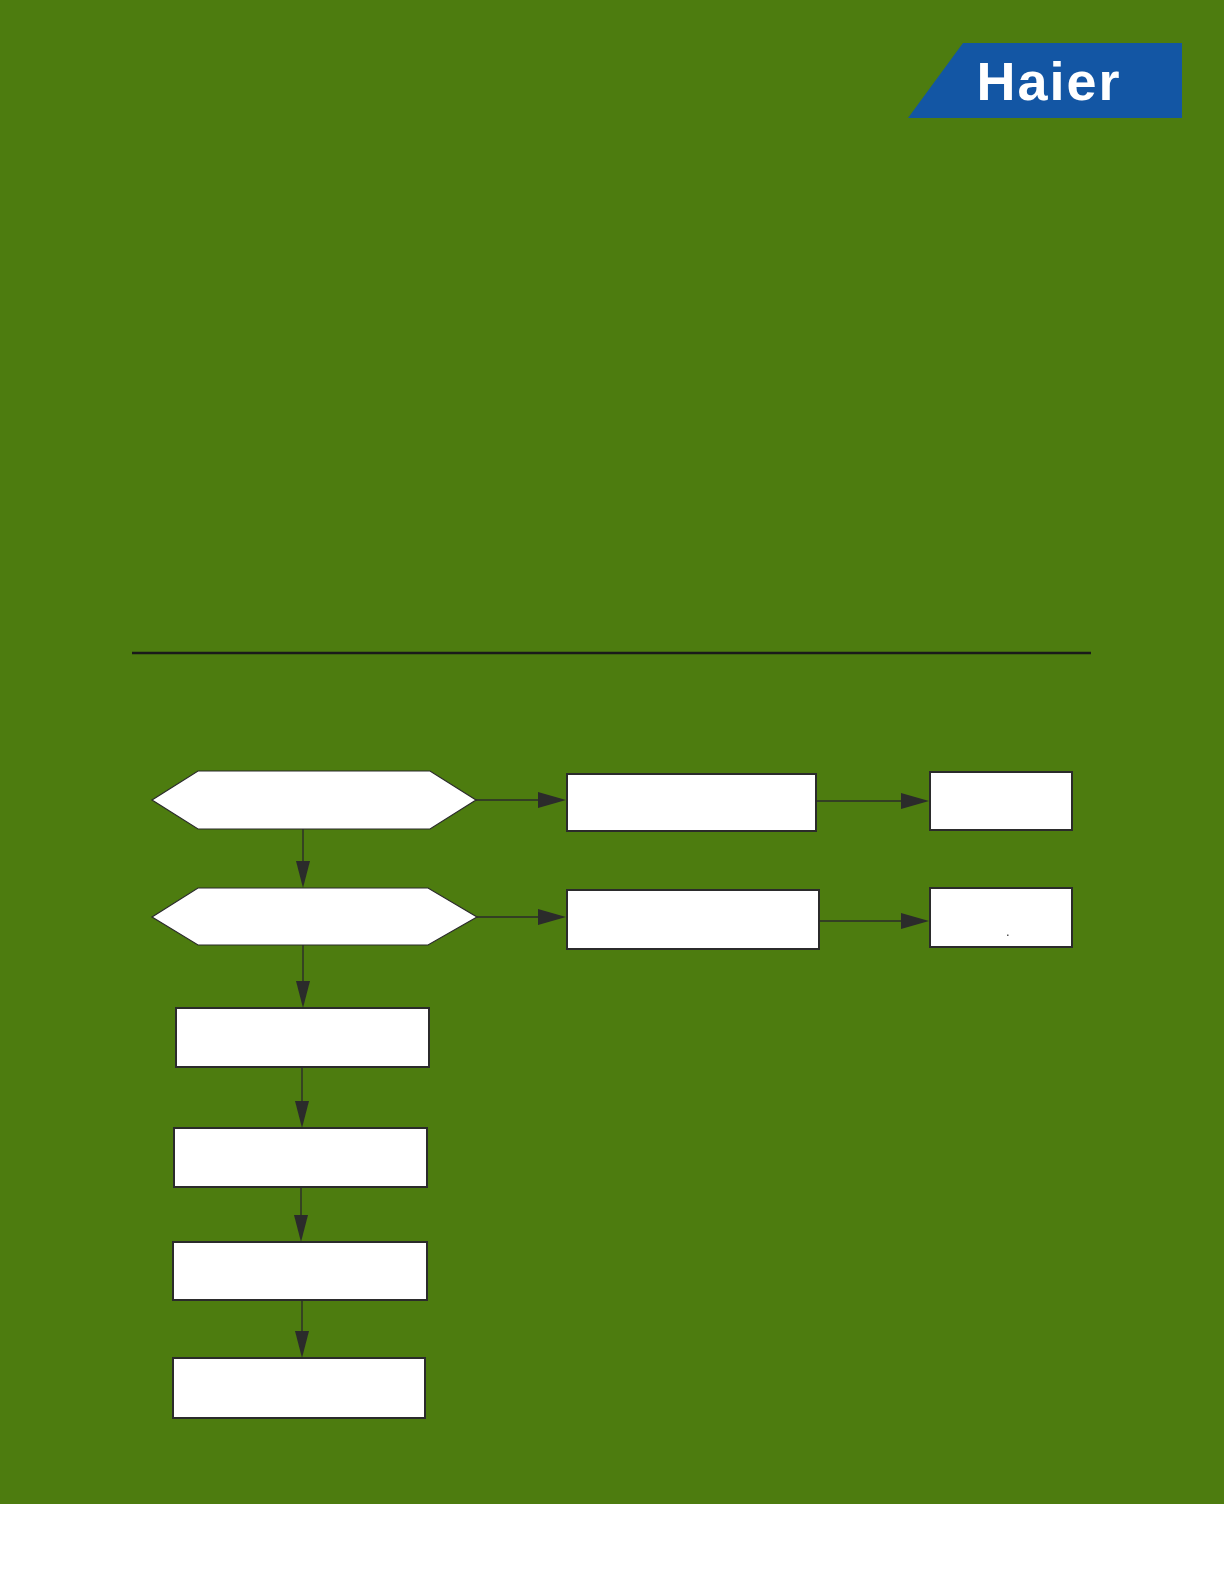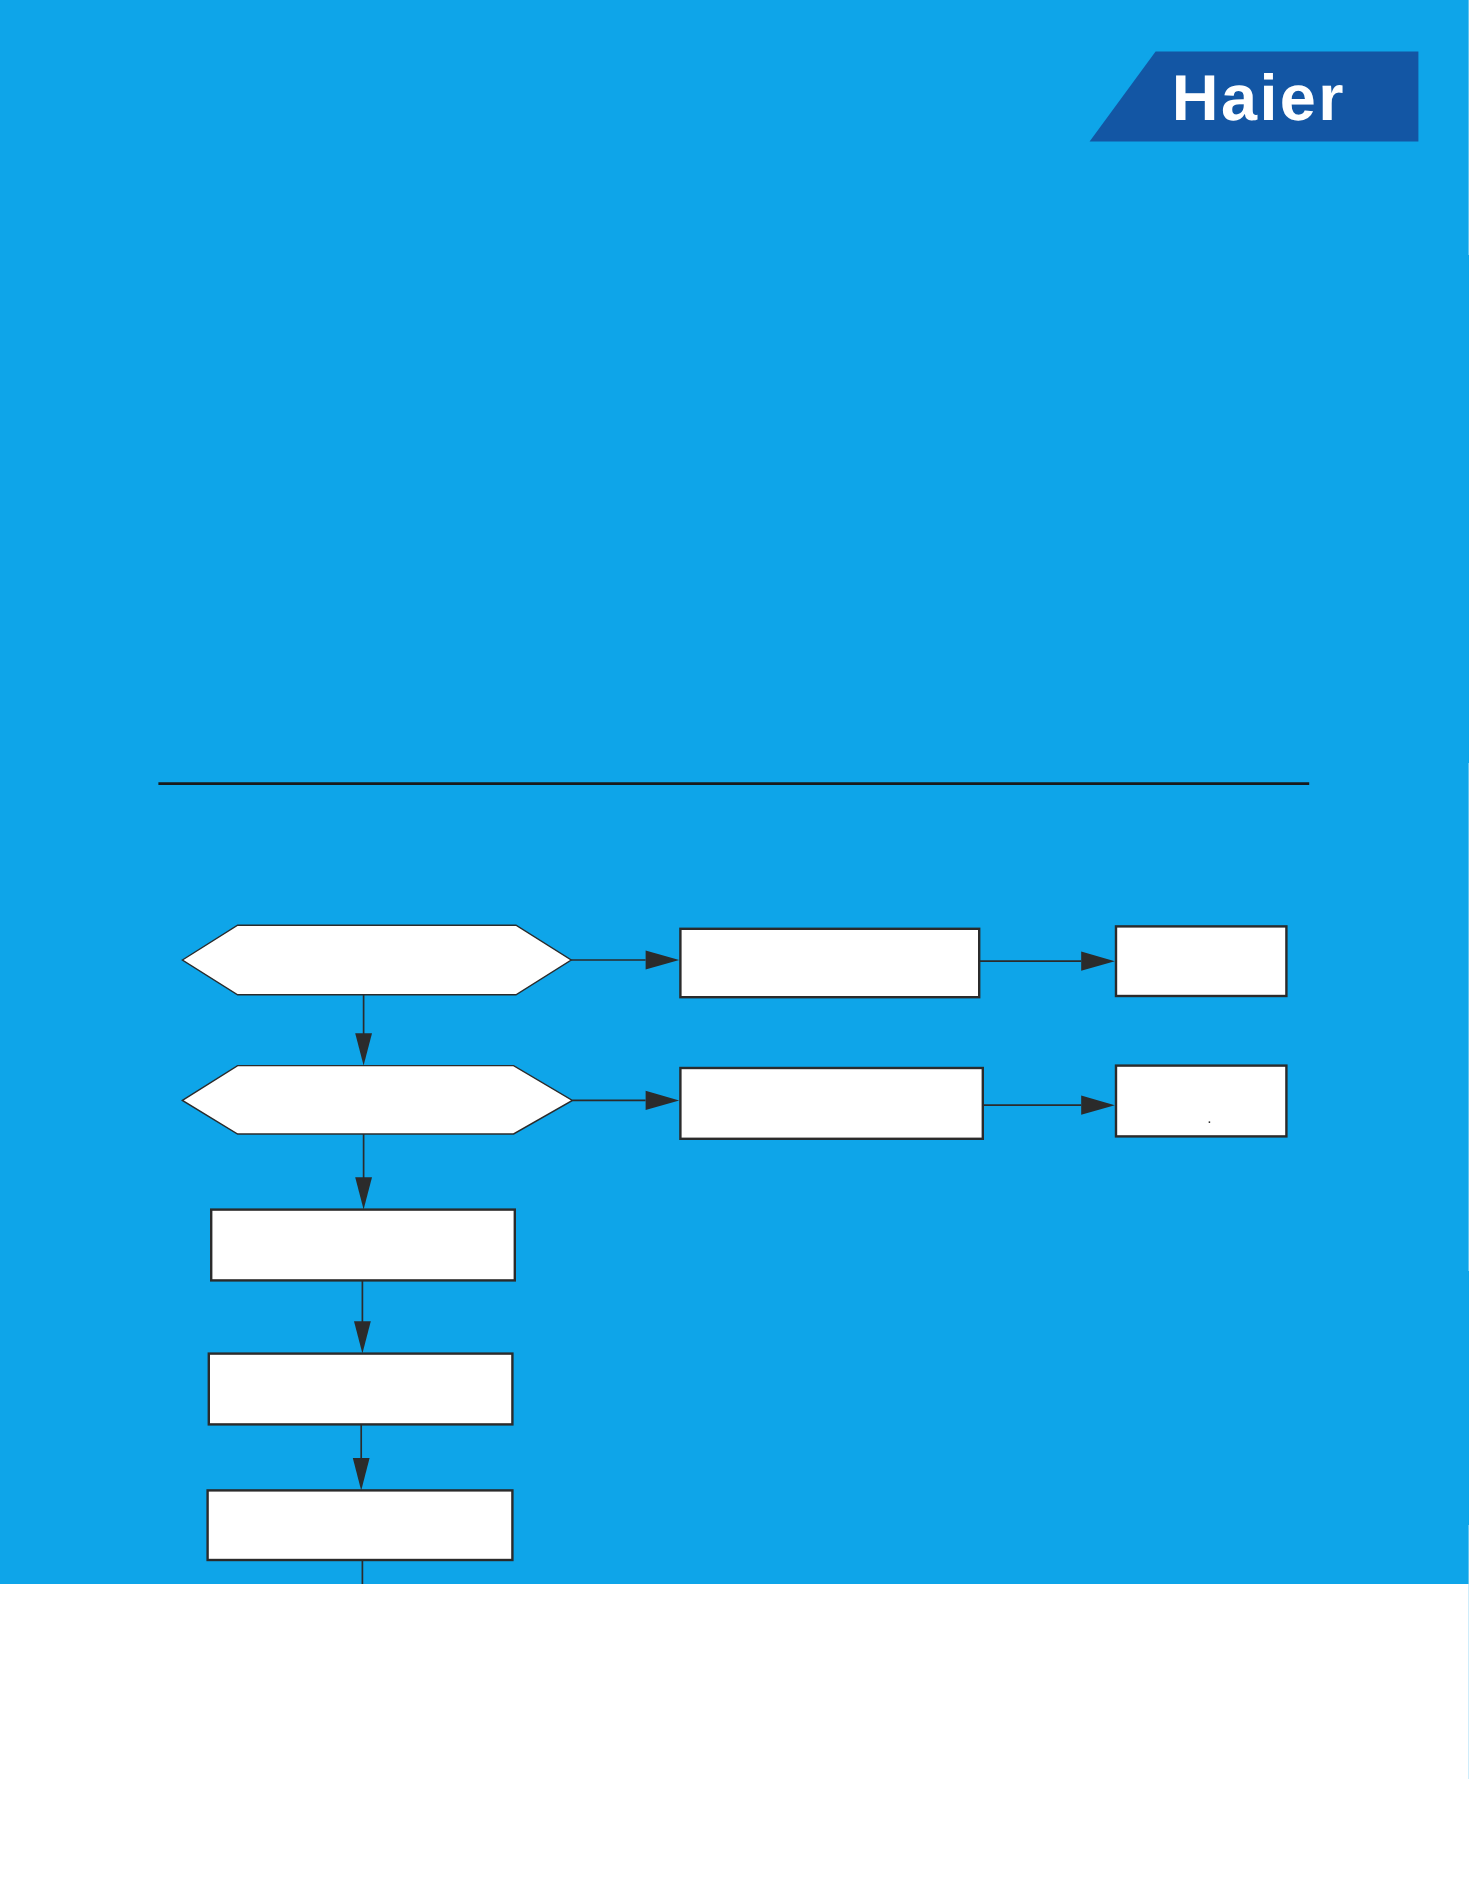--- a/index.html
+++ b/index.html
@@ -6,8 +6,8 @@
   .page {
     position: relative;
     width: 1224px;
-    height: 1320px;
-    background: #0ea5e9;
+    height: 1504px;
+    background: #4d7c0f;
     font-family: "Liberation Sans", sans-serif;
     overflow: hidden;
   }

